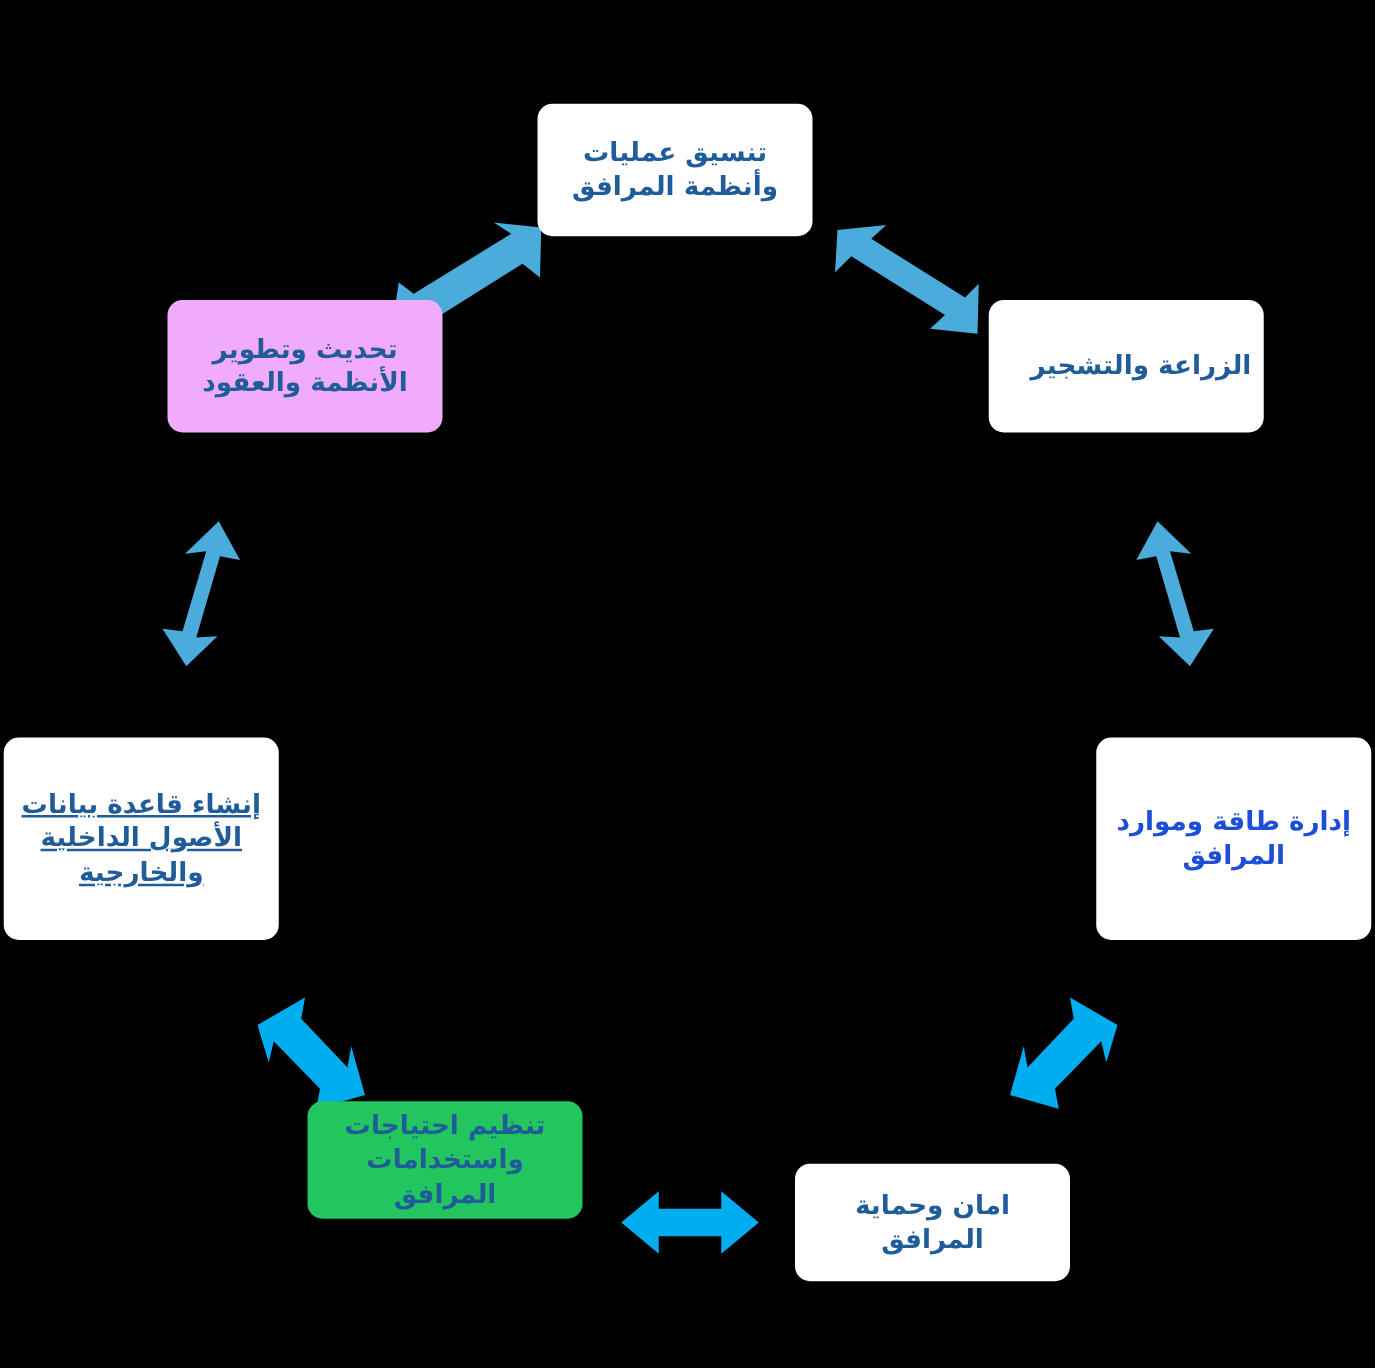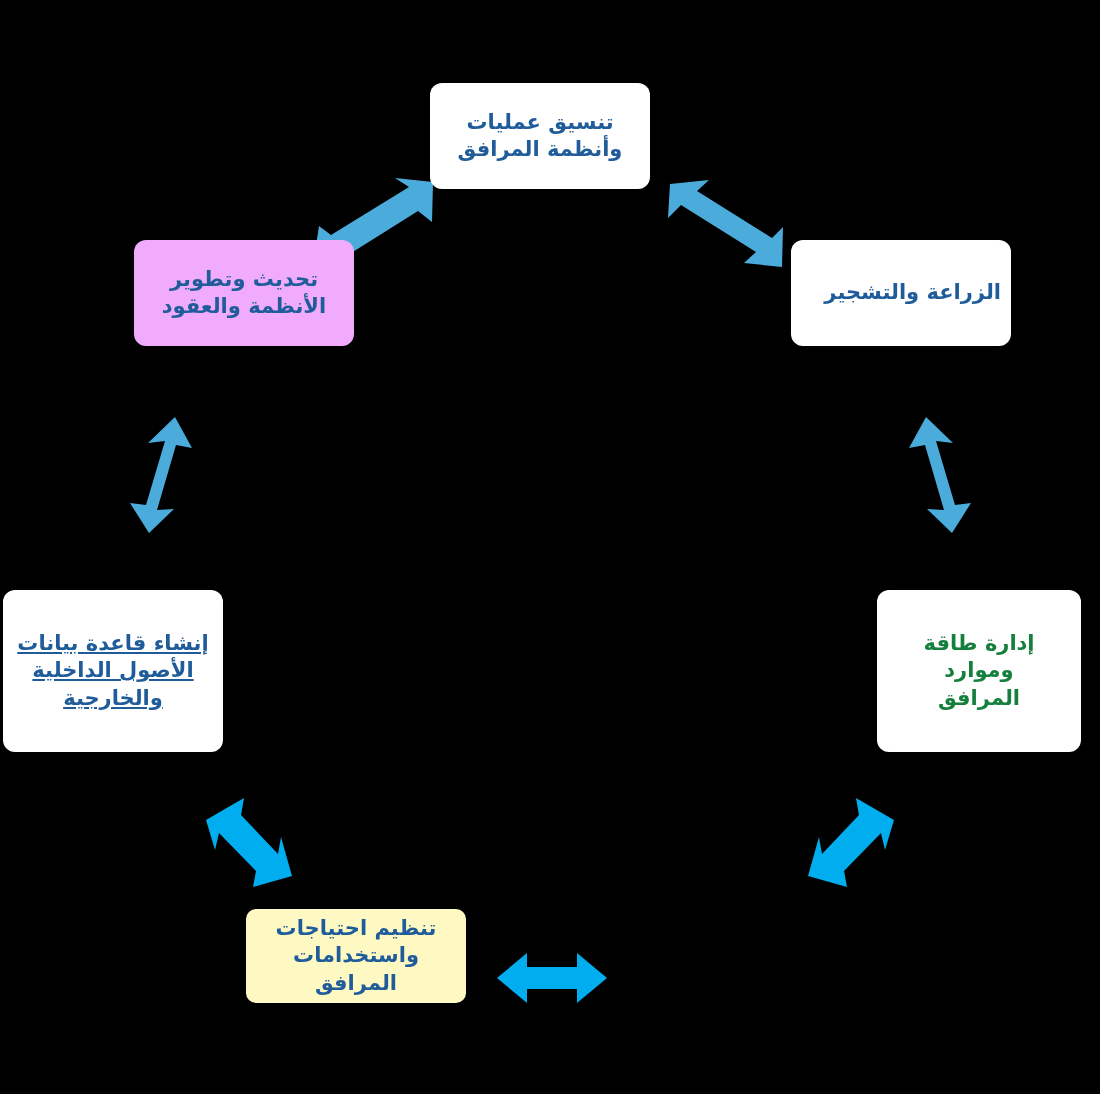--- a/index.html
+++ b/index.html
@@ -116,7 +116,7 @@
 والخارجية</span>
   </div>
 
-  <div class="node" style="left: 877px; top: 590px; width: 204px; height: 162px; background: rgb(255, 255, 255); color: #15803d;">
+  <div class="node" style="left: 877px; top: 590px; width: 220px; height: 162px; background: rgb(255, 255, 255); color: #1d4ed8;">
     <span class="node-text">إدارة طاقة وموارد
 المرافق</span>
   </div>

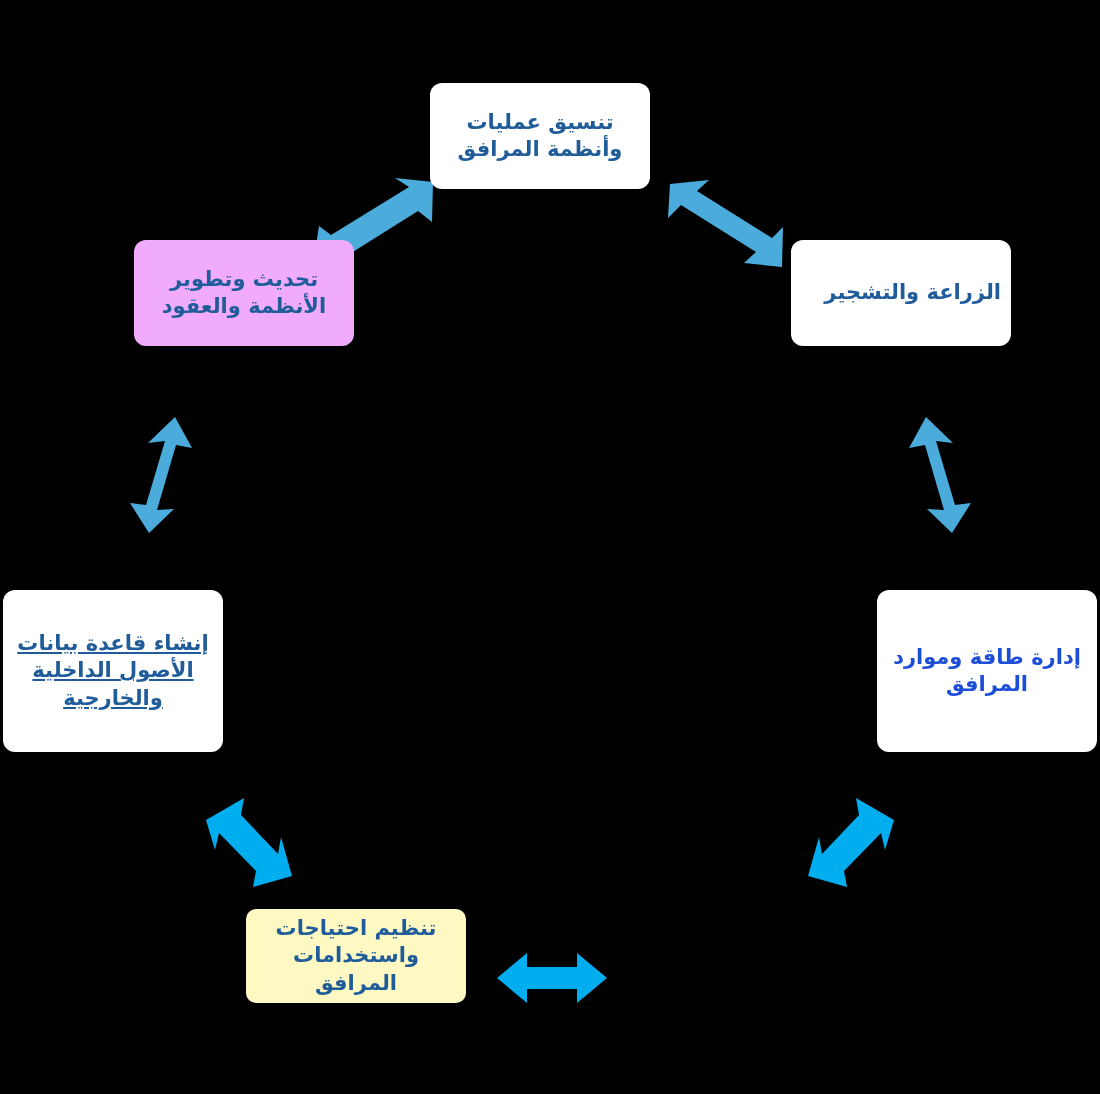--- a/index.html
+++ b/index.html
@@ -121,7 +121,7 @@
 المرافق</span>
   </div>
 
-  <div class="node" style="left: 246px; top: 909px; width: 220px; height: 94px; background: #fef9c3; color: rgb(31, 92, 153); border-radius: 10px;">
+  <div class="node" style="left: 246px; top: 881px; width: 220px; height: 94px; background: #22c55e; color: rgb(31, 92, 153);">
     <span class="node-text">تنظيم احتياجات
 واستخدامات المرافق</span>
   </div>

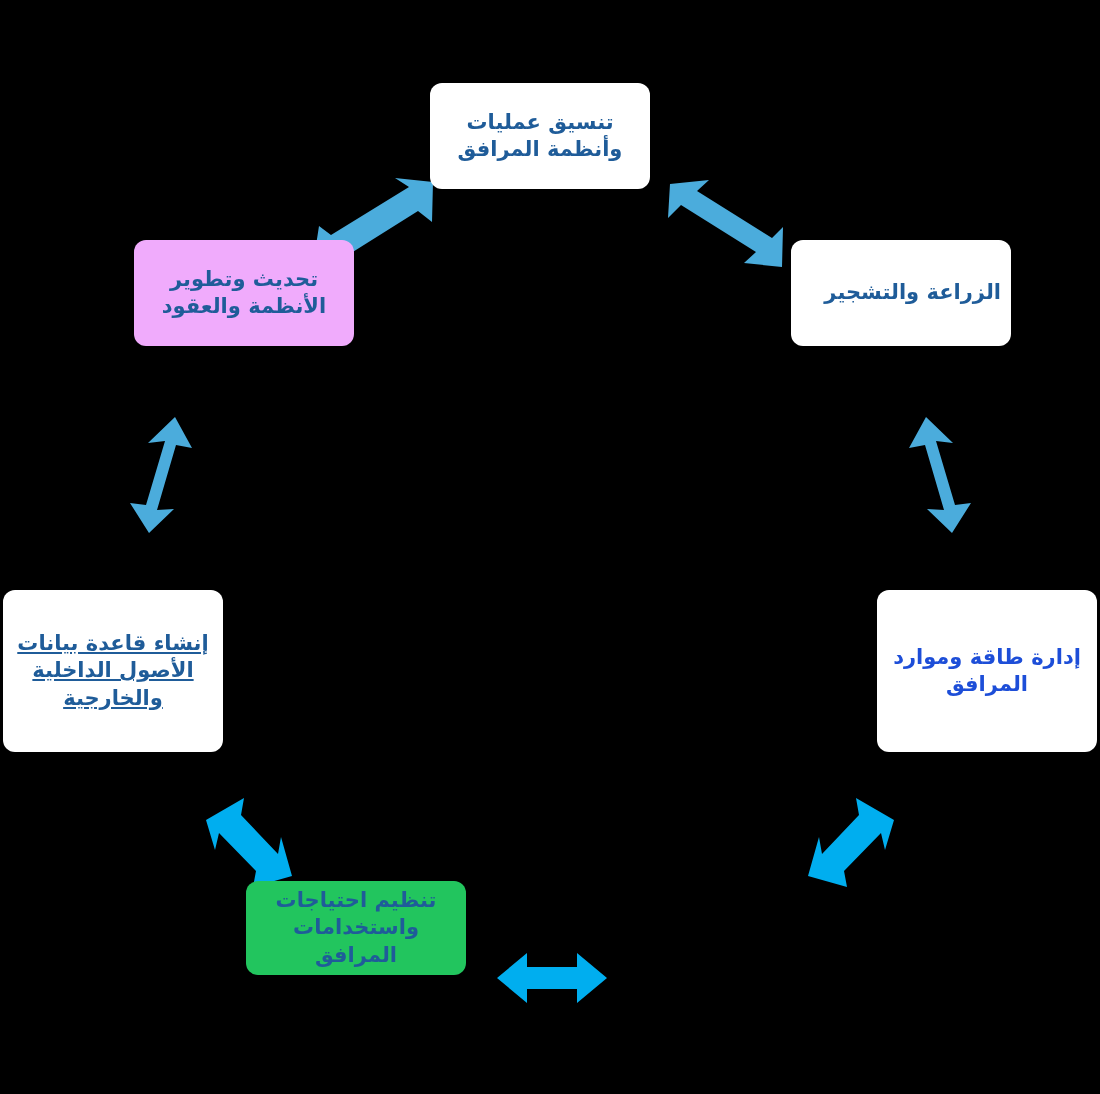--- a/index.html
+++ b/index.html
@@ -126,6 +126,9 @@
 واستخدامات المرافق</span>
   </div>
 
+  <div class="node" style="left: 636px; top: 931px; width: 220px; height: 94px; background: rgb(255, 255, 255); color: rgb(31, 92, 153);">
+    <span class="node-text">امان وحماية المرافق</span>
+  </div>
 
 </div>
 

